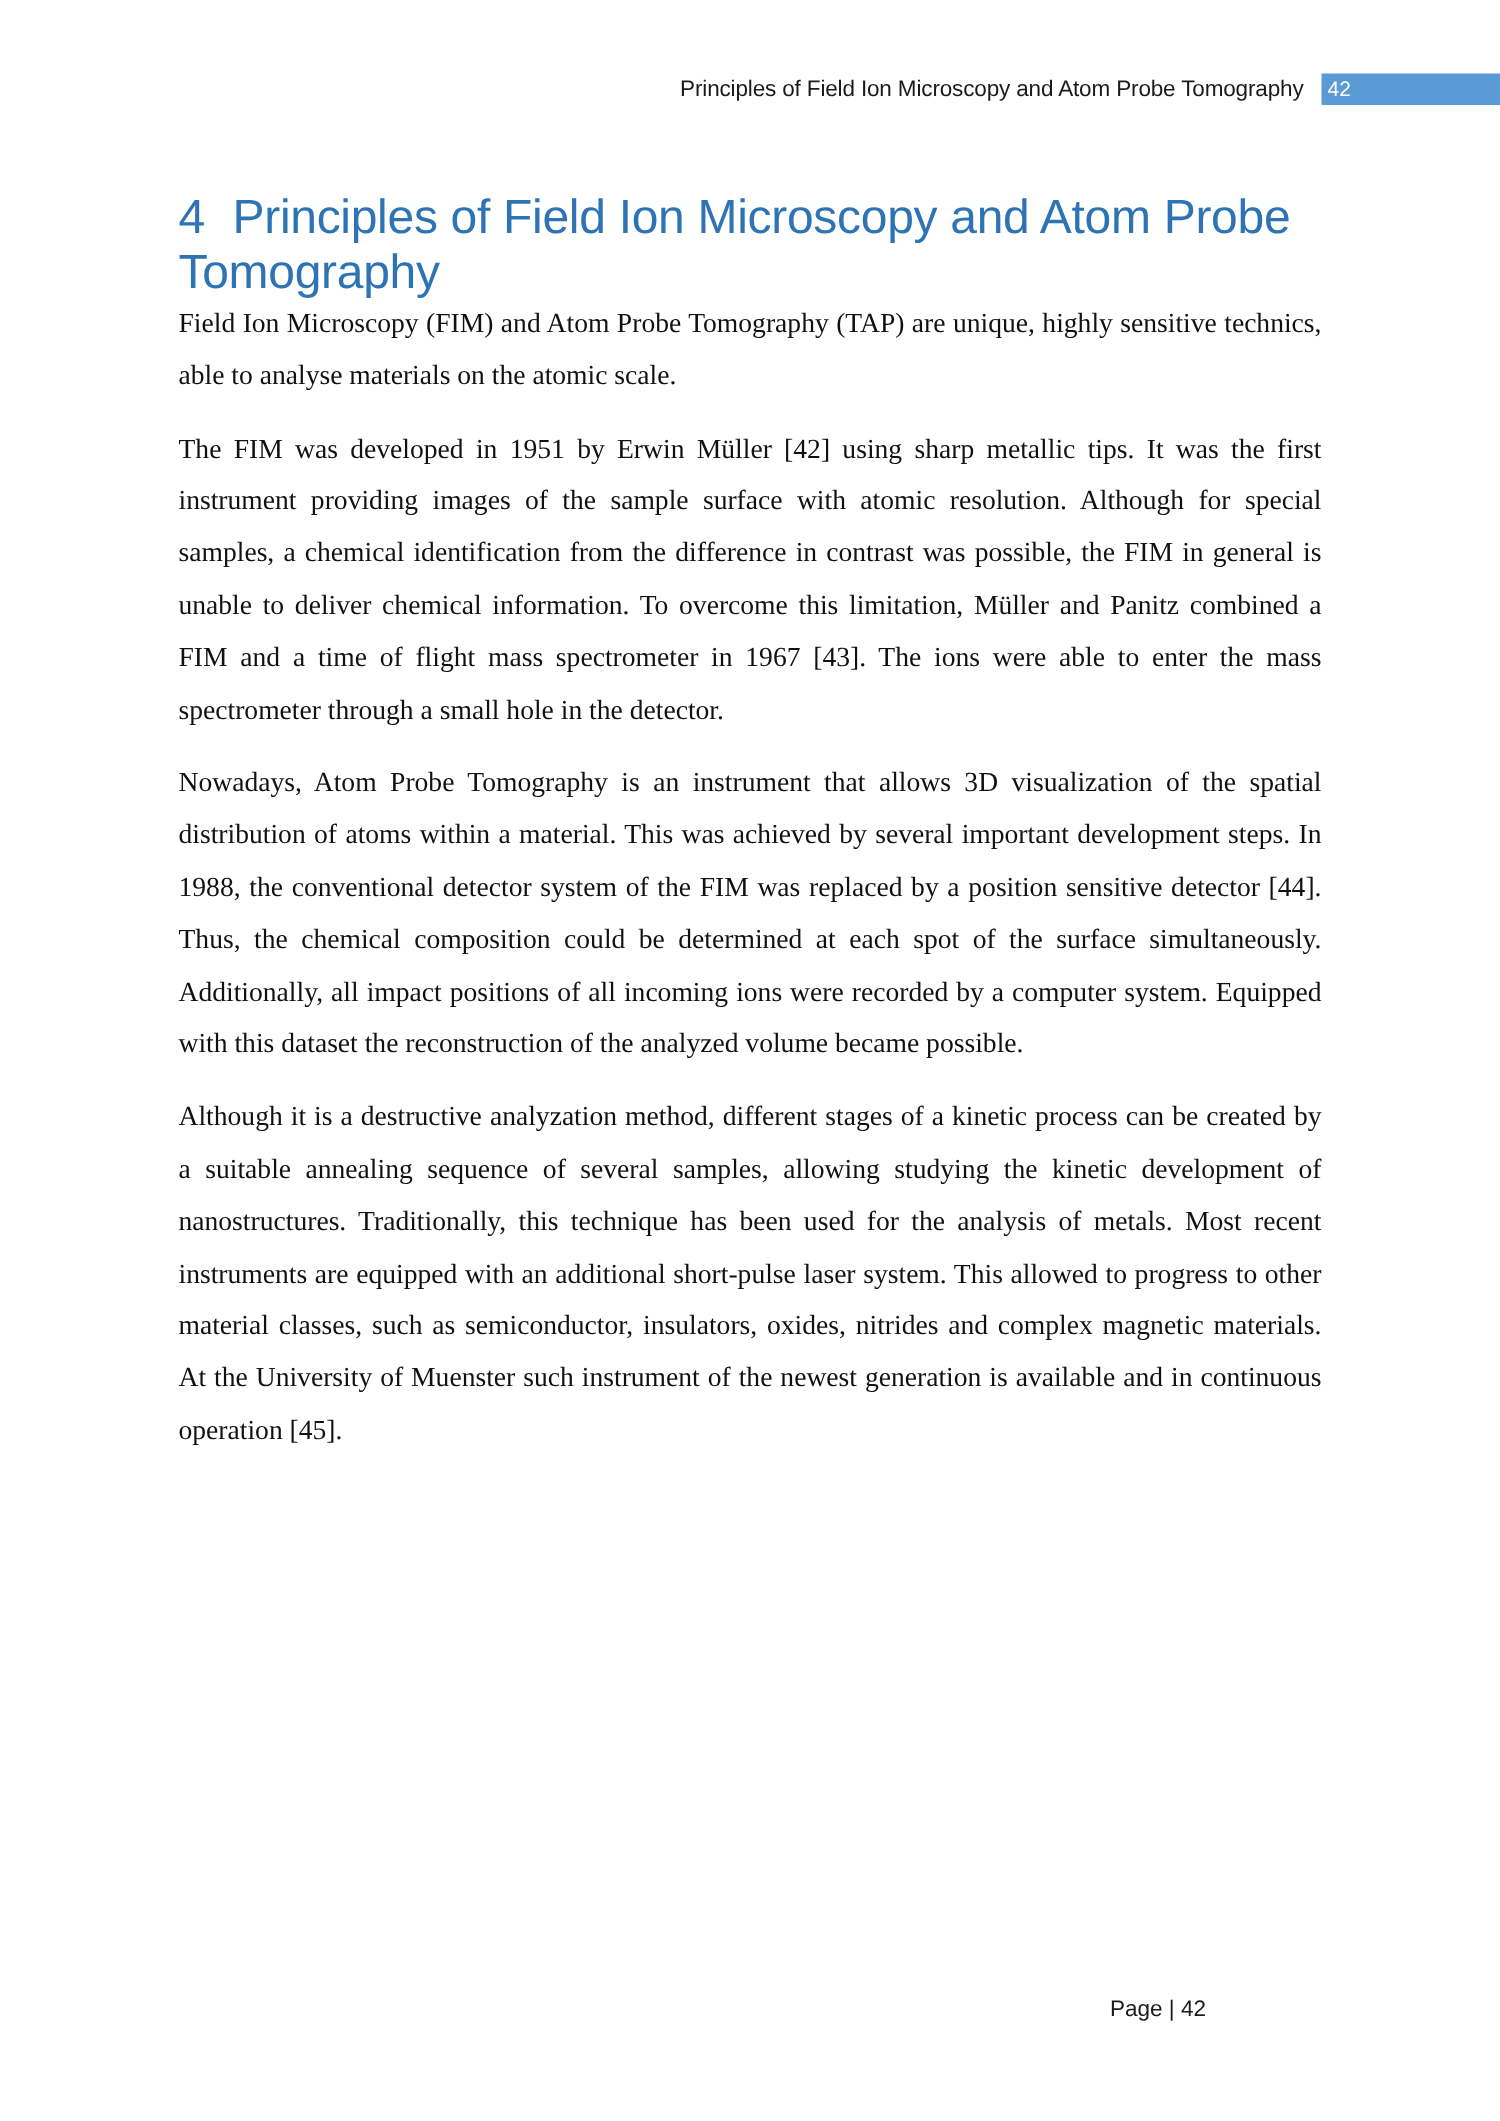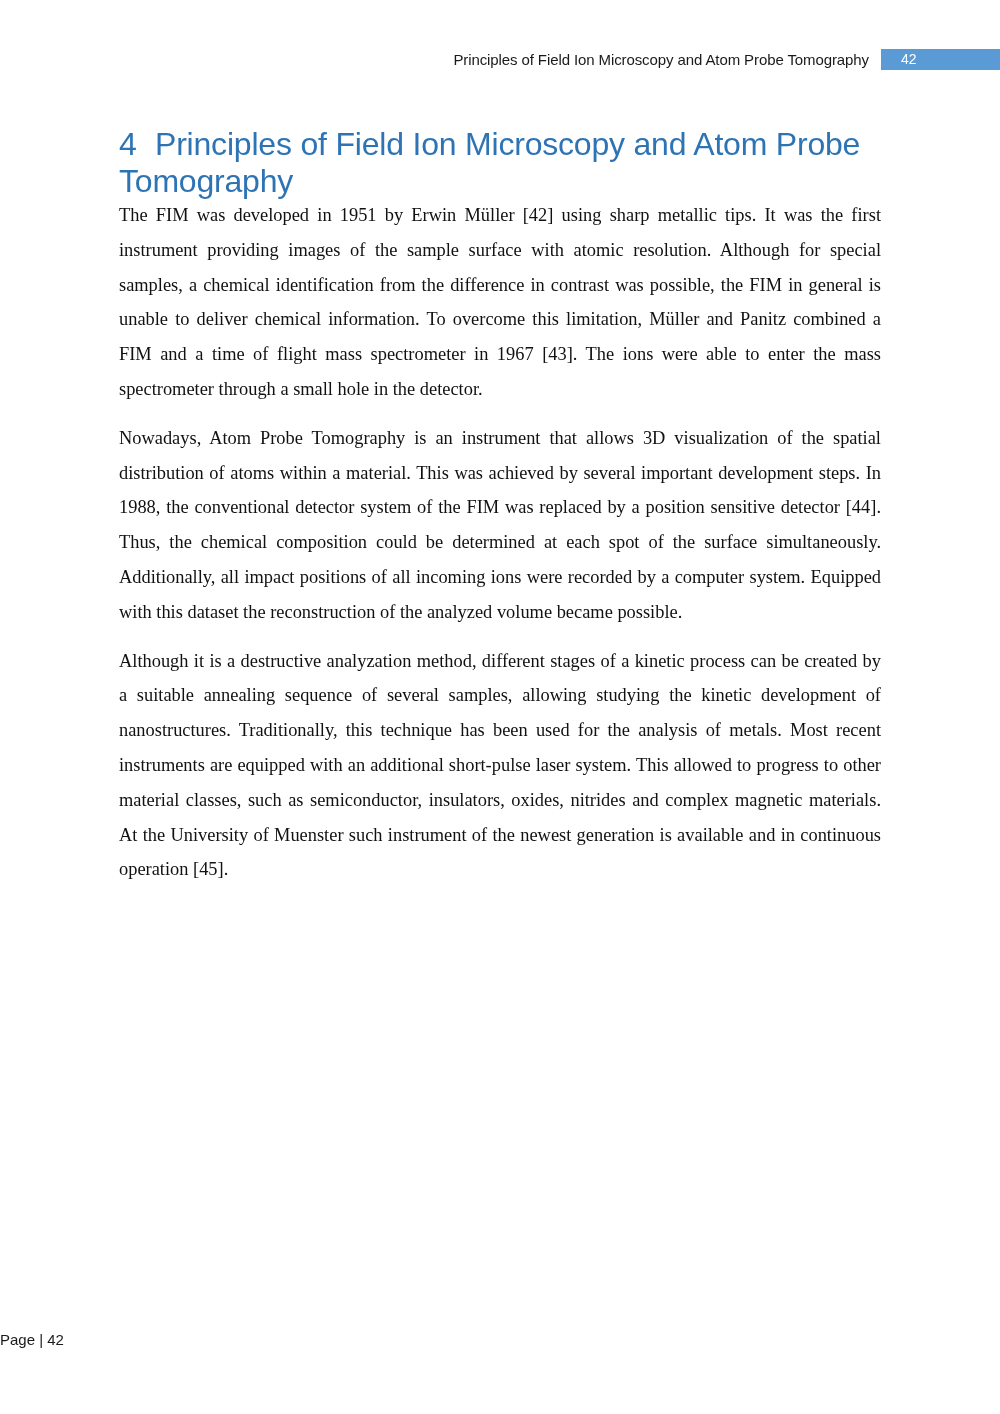--- a/index.html
+++ b/index.html
@@ -15,7 +15,7 @@
     .page-tab {
       width: 119px; height: 21px; background: #5b9bd5;
       color: #ffffff; font-family: "Liberation Sans", "DejaVu Sans", sans-serif;
-      font-size: 14px; line-height: 21px; padding-left: 20px; box-sizing: border-box;
+      font-size: 14px; line-height: 21px; padding-left: 4px; box-sizing: border-box;
     }
     .chapter-heading {
       position: absolute; left: 119px; top: 126px; margin: 0;

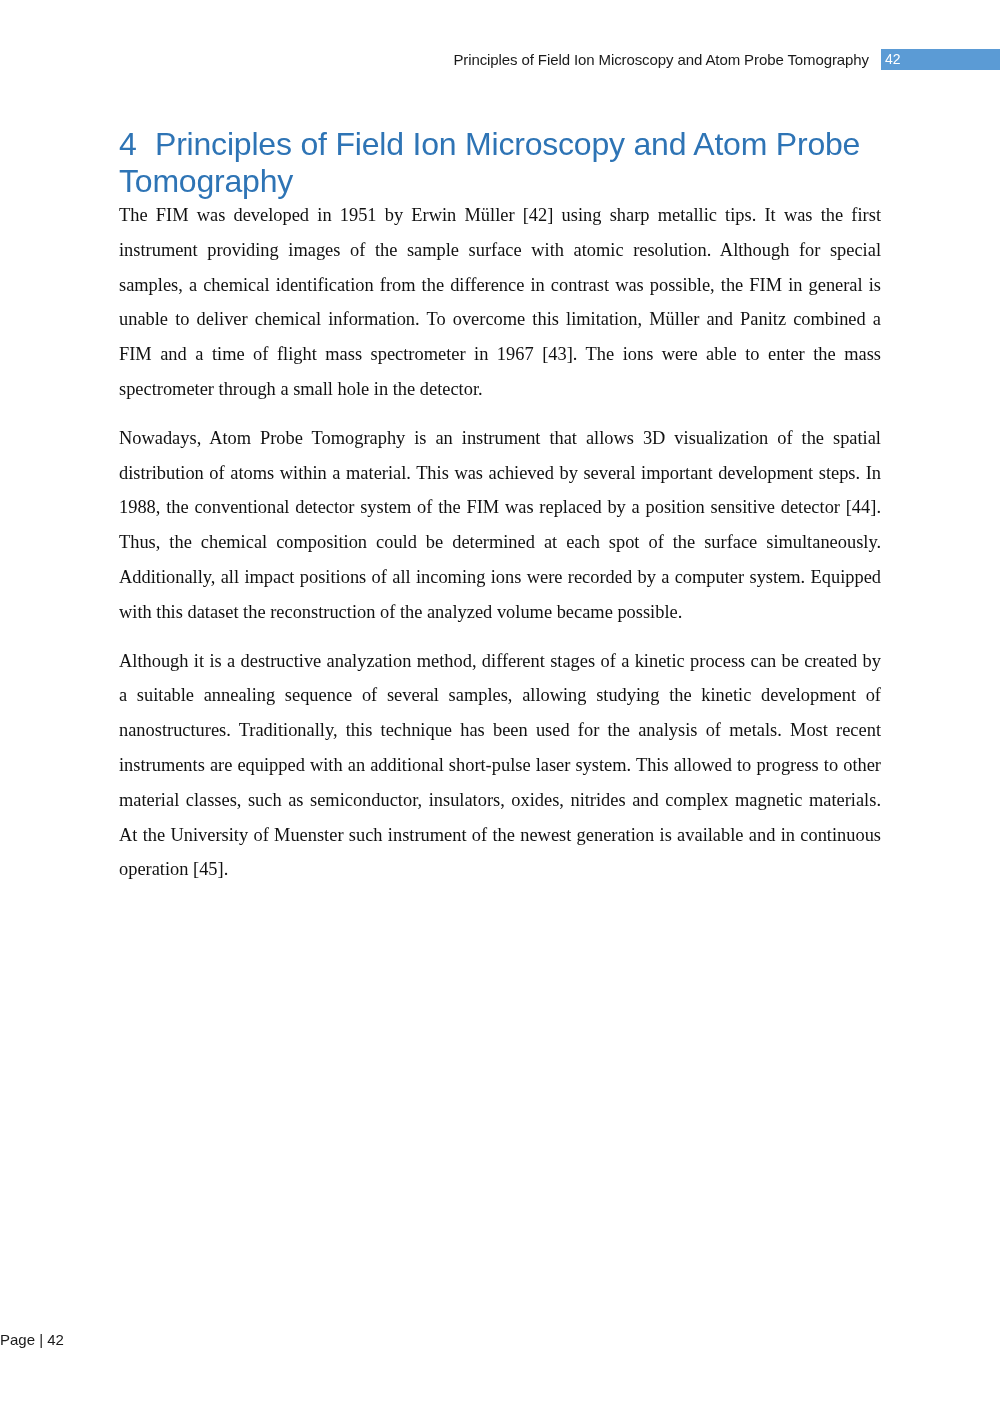--- a/index.html
+++ b/index.html
@@ -51,6 +51,7 @@
 </h1>
 
 <div class="body-text">
+  <p>Field Ion Microscopy (FIM) and Atom Probe Tomography (TAP) are unique, highly sensitive technics, able to analyse materials on the atomic scale.</p>
   <p>The FIM was developed in 1951 by Erwin Müller [42] using sharp metallic tips. It was the first instrument providing images of the sample surface with atomic resolution. Although for special samples, a chemical identification from the difference in contrast was possible, the FIM in general is unable to deliver chemical information. To overcome this limitation, Müller and Panitz combined a FIM and a time of flight mass spectrometer in 1967 [43]. The ions were able to enter the mass spectrometer through a small hole in the detector.</p>
   <p>Nowadays, Atom Probe Tomography is an instrument that allows 3D visualization of the spatial distribution of atoms within a material. This was achieved by several important development steps. In 1988, the conventional detector system of the FIM was replaced by a position sensitive detector [44]. Thus, the chemical composition could be determined at each spot of the surface simultaneously. Additionally, all impact positions of all incoming ions were recorded by a computer system. Equipped with this dataset the reconstruction of the analyzed volume became possible.</p>
   <p>Although it is a destructive analyzation method, different stages of a kinetic process can be created by a suitable annealing sequence of several samples, allowing studying the kinetic development of nanostructures. Traditionally, this technique has been used for the analysis of metals. Most recent instruments are equipped with an additional short-pulse laser system. This allowed to progress to other material classes, such as semiconductor, insulators, oxides, nitrides and complex magnetic materials. At the University of Muenster such instrument of the newest generation is available and in continuous operation [45].</p>

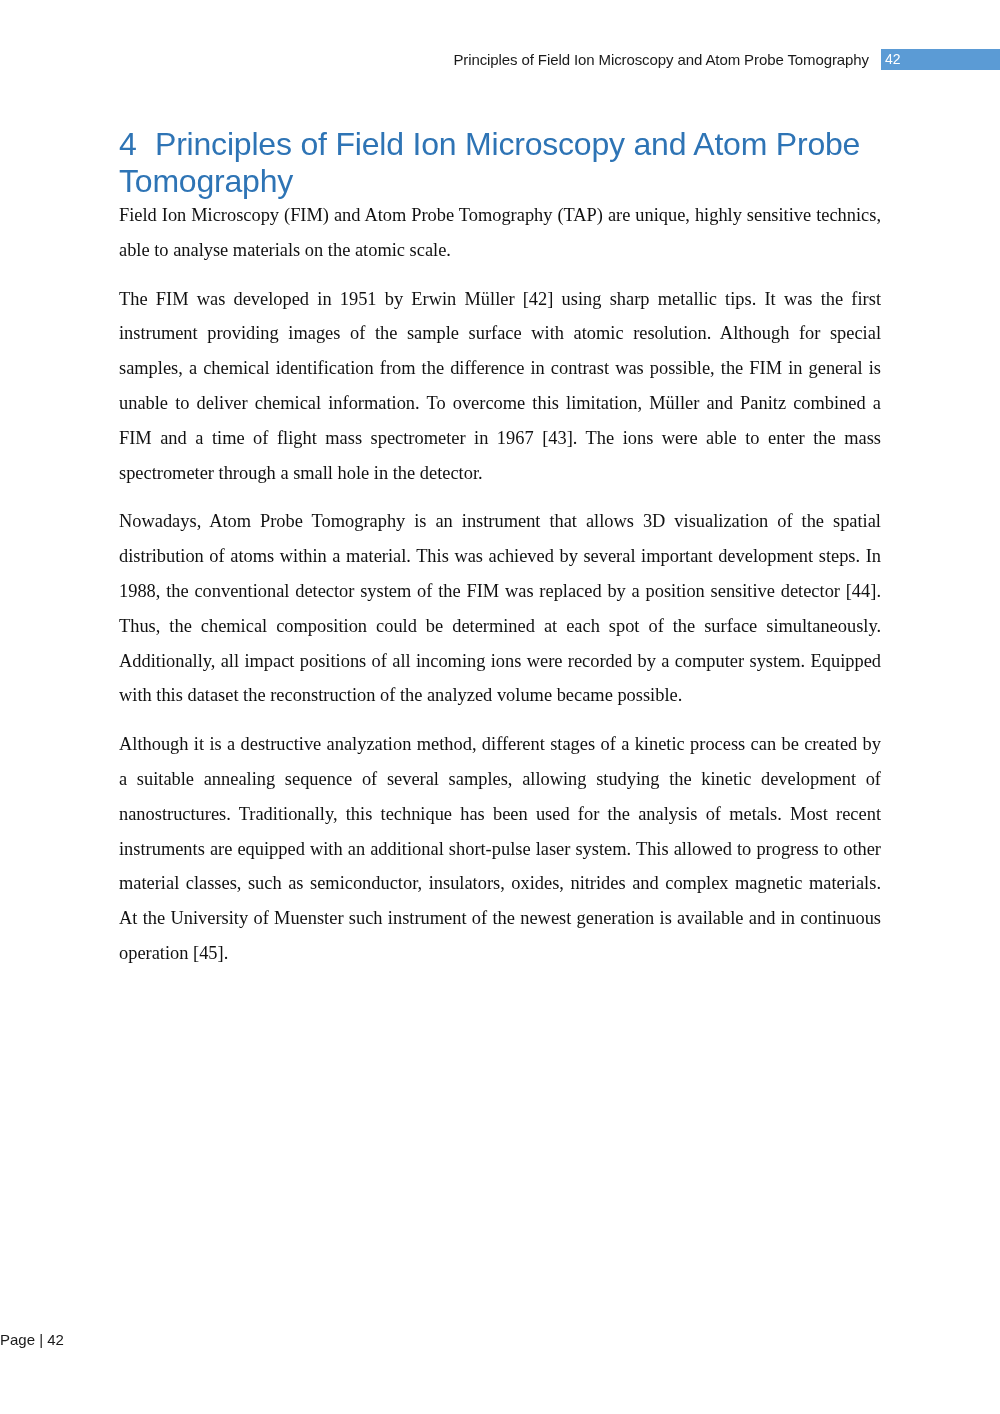--- a/index.html
+++ b/index.html
@@ -33,7 +33,7 @@
       text-align: justify;
     }
     .page-footer {
-      position: absolute; top: 1331px; left: 0; width: 804px; text-align: left;
+      position: absolute; top: 1331px; left: 0; width: 804px; text-align: right;
       font-family: "Liberation Sans", "DejaVu Sans", sans-serif;
       font-size: 15px; color: #1a1a1a;
     }

